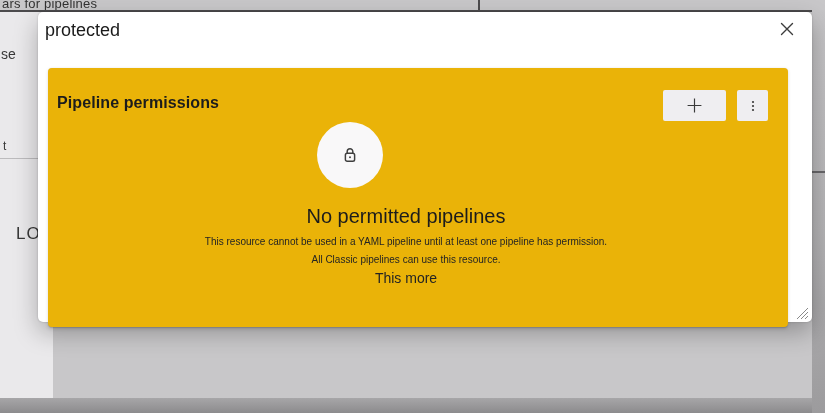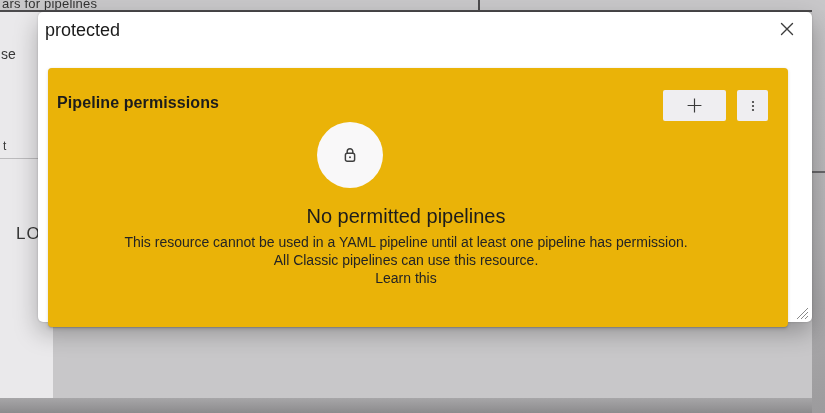--- a/index.html
+++ b/index.html
@@ -84,7 +84,7 @@
     position:absolute;left:58px;top:137px;width:600px;text-align:center;color:#242424;
   }
   .zero-heading{font-size:20px;font-weight:400;color:#1c1c1c;margin-bottom:5px;}
-  .zero-line{font-size:14px;line-height:18px;}
+  .zero-line{font-size:10px;line-height:18px;}
   .zero-link{
     display:inline-block;font-size:14px;line-height:18px;color:#242424;
     text-decoration:none;cursor:pointer;

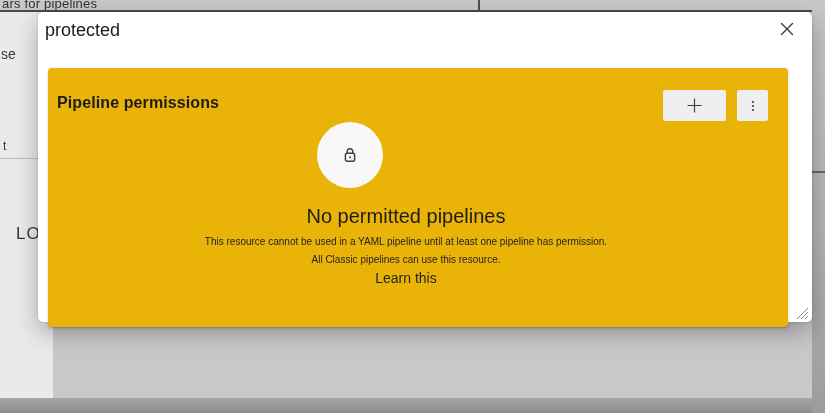--- a/index.html
+++ b/index.html
@@ -169,7 +169,7 @@
         <div class="zero-heading">No permitted pipelines</div>
         <div class="zero-line">This resource cannot be used in a YAML pipeline until at least one pipeline has permission.</div>
         <div class="zero-line">All Classic pipelines can use this resource.</div>
-        <a class="zero-link" href="#">Learn this</a>
+        <a class="zero-link" href="#">This more</a>
       </div>
 
     </div>

